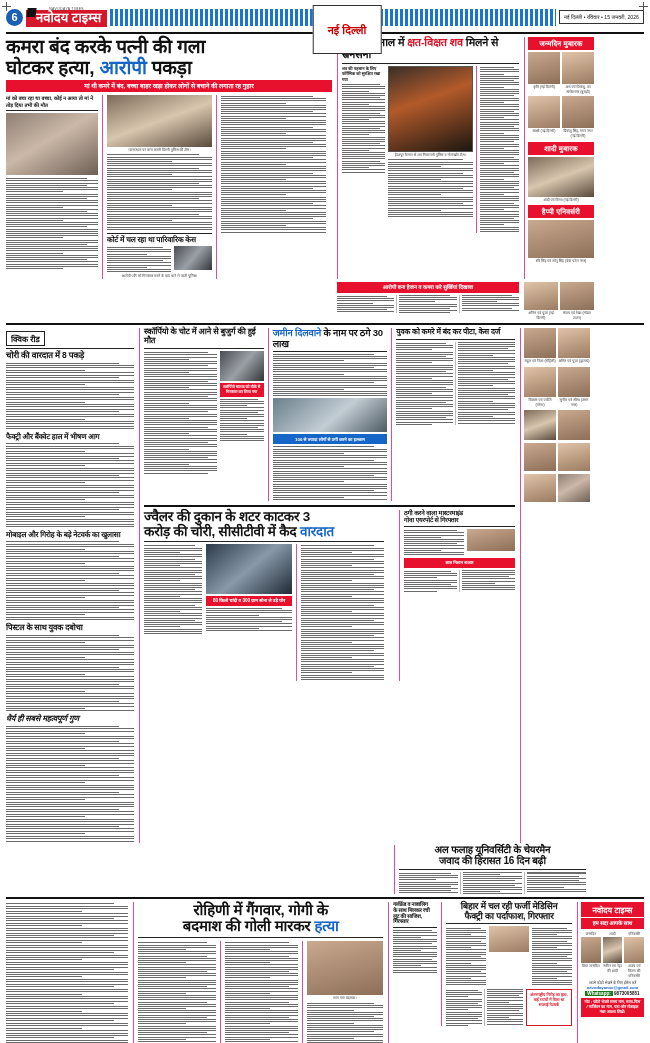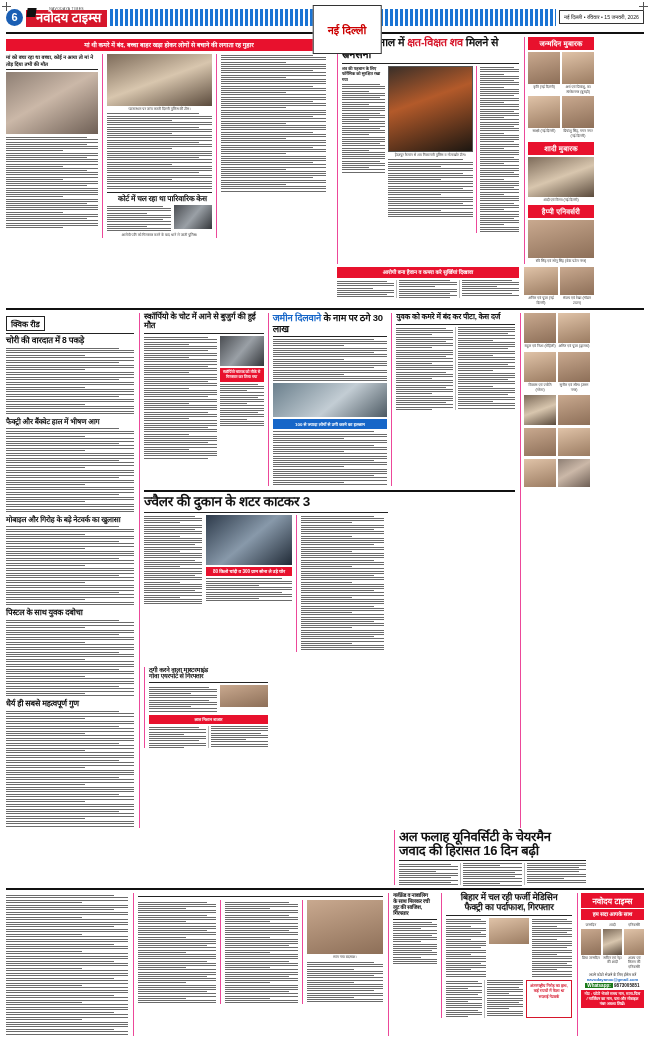--- a/index.html
+++ b/index.html
@@ -115,6 +115,12 @@
   <div class="main" style="margin-top:0;">
 
     <div style="width:326px;">
+      <div class="hl" style="font-size:19px;">
+        <div>कमरा बंद करके पत्नी की गला</div>
+        <div>
+          <span>घोटकर हत्या, </span><span class="b">आरोपी</span><span> पकड़ा</span>
+        </div>
+      </div>
       <div class="redbar" style="margin-top:2px;">मां थी कमरे में बंद, बच्चा बाहर खड़ा होकर लोगों से बचाने की लगाता रह गुहार</div>
 
       <div style="display:flex;gap:4px;margin-top:3px;">

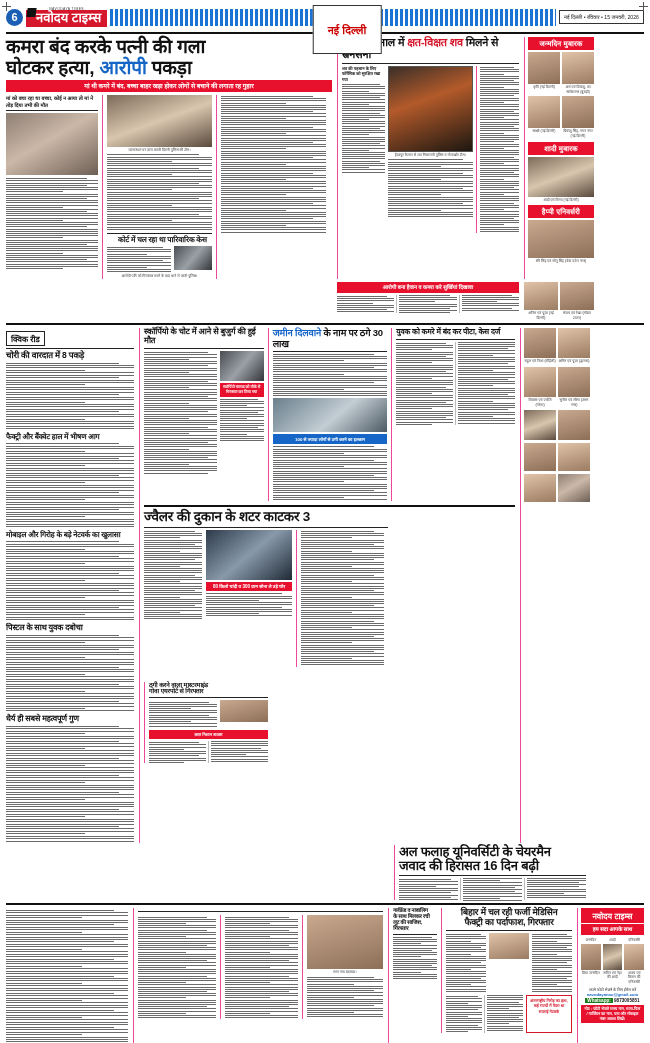--- a/index.html
+++ b/index.html
@@ -215,7 +215,7 @@
               <i></i>
           </div>
           <div class="rule" style="margin:3px 0 2px;"></div>
-          <div class="hl" style="font-size:7.5px;margin-left:11px;">कोर्ट में चल रहा था पारिवारिक केस</div>
+          <div class="hl" style="font-size:7.5px;">कोर्ट में चल रहा था पारिवारिक केस</div>
           <div style="display:flex;gap:3px;margin-top:2px;">
             <div class="txt dense" style="flex:1;">
               <i class="m"></i>

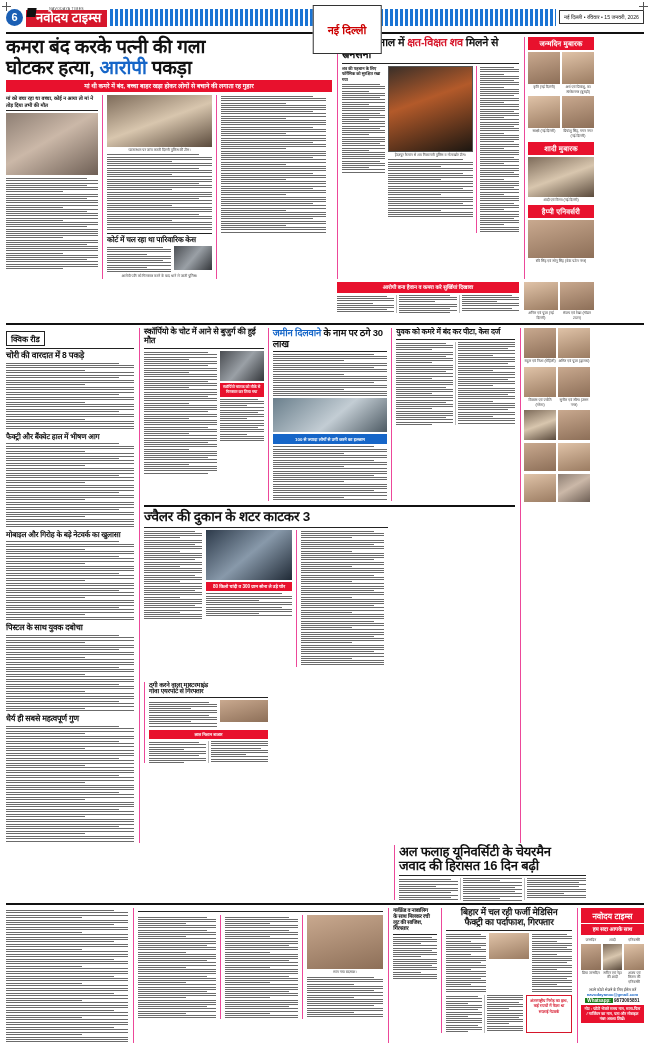--- a/index.html
+++ b/index.html
@@ -1012,7 +1012,7 @@
 
       <div class="rule2" style="margin:4px 0 3px;"></div>
 
-      <div style="display:flex;gap:15px;flex-direction:column;">
+      <div style="display:flex;gap:15px;">
         <div style="width:244px;">
           <div class="hl" style="font-size:13.5px;">
             <div>ज्वैलर की दुकान के शटर काटकर 3</div>

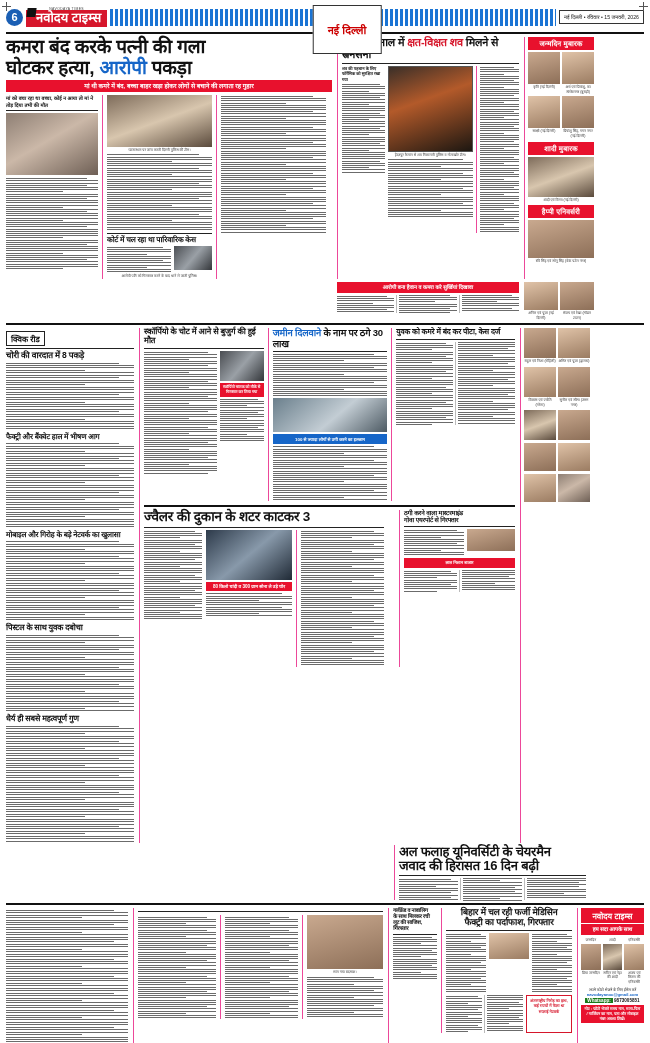--- a/index.html
+++ b/index.html
@@ -1016,6 +1016,7 @@
         <div style="width:244px;">
           <div class="hl" style="font-size:13.5px;">
             <div>ज्वैलर की दुकान के शटर काटकर 3</div>
+            <div><span>करोड़ की चोरी, सीसीटीवी में कैद </span><span class="b">वारदात</span></div>
           </div>
           <div class="rule" style="margin:2px 0;"></div>
           <div style="display:flex;gap:4px;">

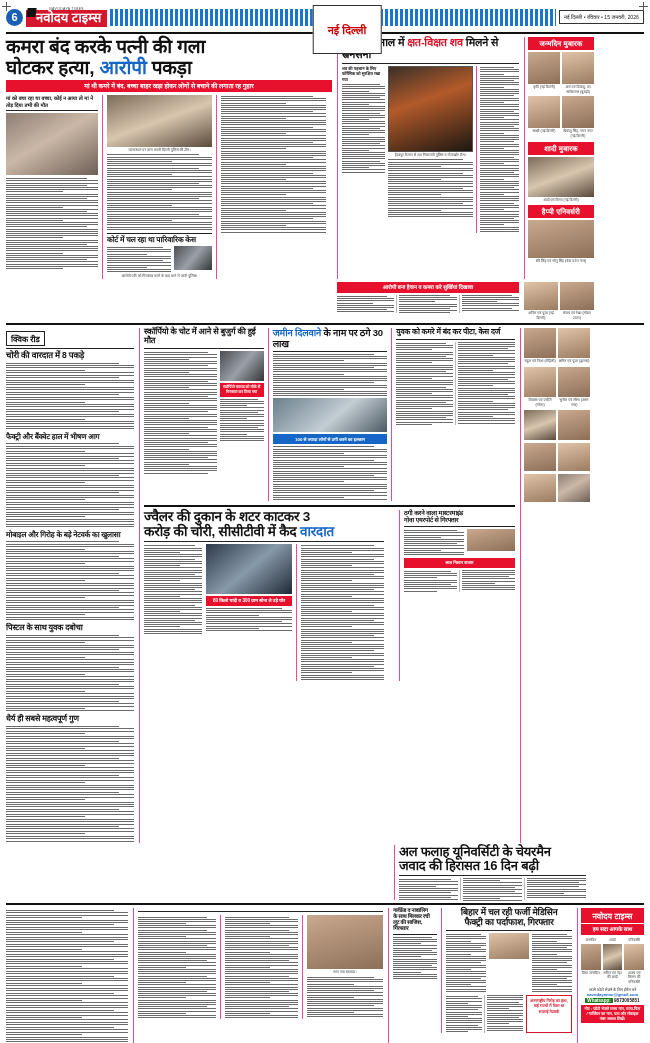--- a/index.html
+++ b/index.html
@@ -718,7 +718,7 @@
         </div>
       </div>
 
-      <div style="margin-top:4px;">
+      <div style="margin-top:4px;font-style:italic;">
         <div class="hl" style="font-size:8px;">धैर्य ही सबसे महत्वपूर्ण गुण</div>
         <div class="txt" style="margin-top:2px;">
           <i class="m"></i>

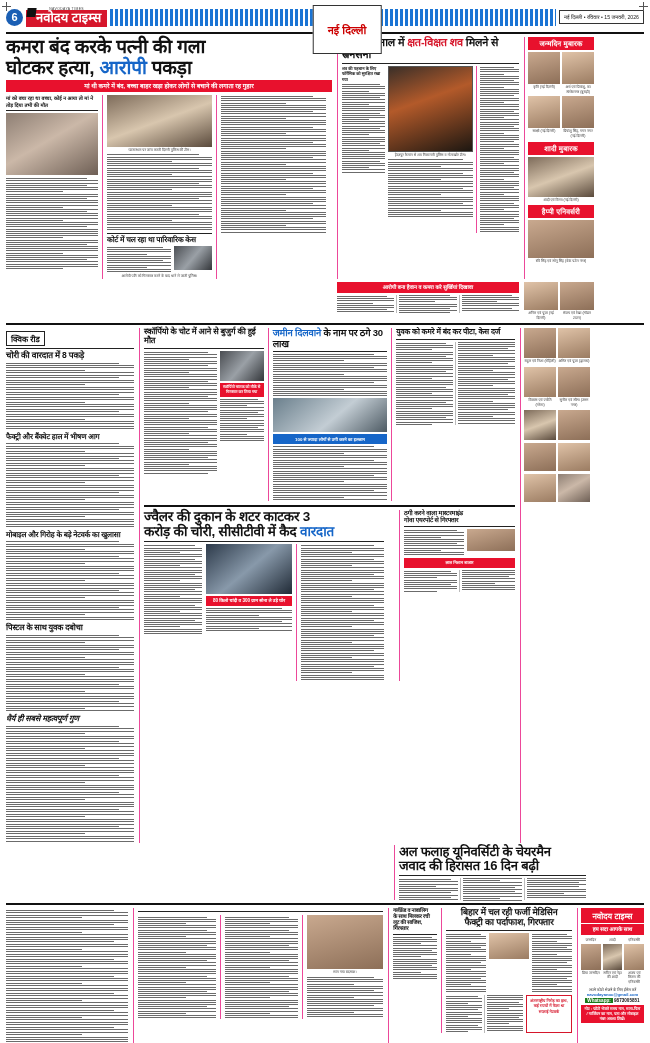--- a/index.html
+++ b/index.html
@@ -1255,7 +1255,7 @@
     <div style="width:128px;"></div>
     <div style="width:250px;"></div>
     <div class="vline" style="width:192px;padding-left:4px;">
-      <div class="hl" style="font-size:13px;text-align:left;">
+      <div class="hl" style="font-size:10px;text-align:center;">
         <div>अल फलाह यूनिवर्सिटी के चेयरमैन</div>
         <div>जवाद की हिरासत 16 दिन बढ़ी</div>
       </div>

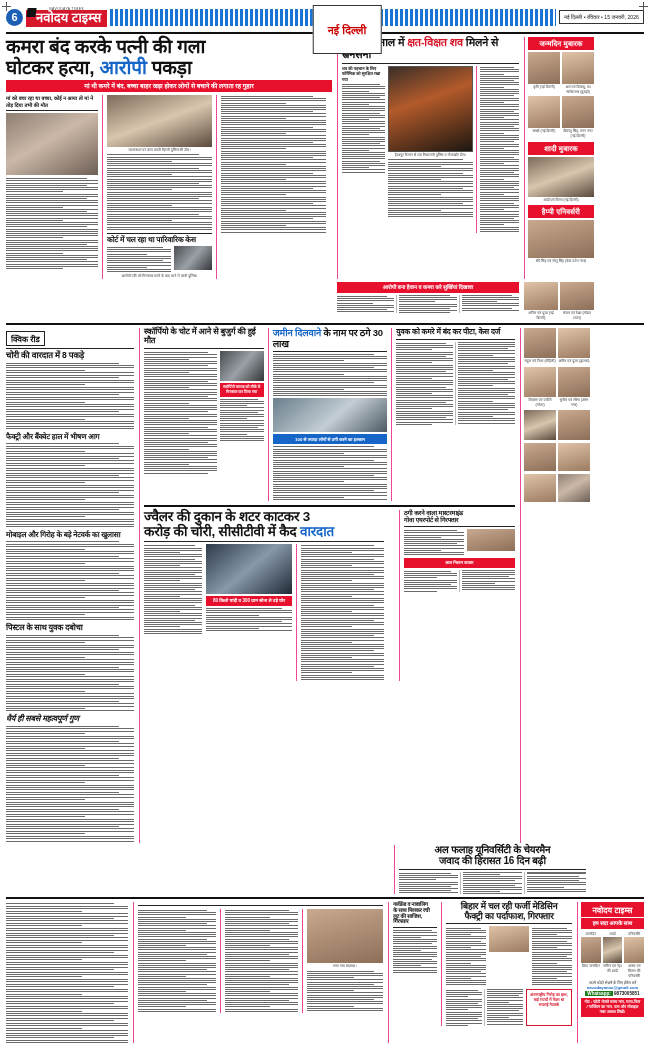--- a/index.html
+++ b/index.html
@@ -1363,6 +1363,10 @@
     </div>
 
     <div class="vline" style="width:250px;padding-left:4px;">
+      <div class="hl" style="font-size:15px;text-align:center;">
+        <div>रोहिणी में गैंगवार, गोगी के</div>
+        <div><span>बदमाश की गोली मारकर </span><span class="b">हत्या</span></div>
+      </div>
       <div class="rule" style="margin:3px 0;"></div>
       <div style="display:flex;gap:4px;">
         <div class="txt dense" style="width:78px;">

